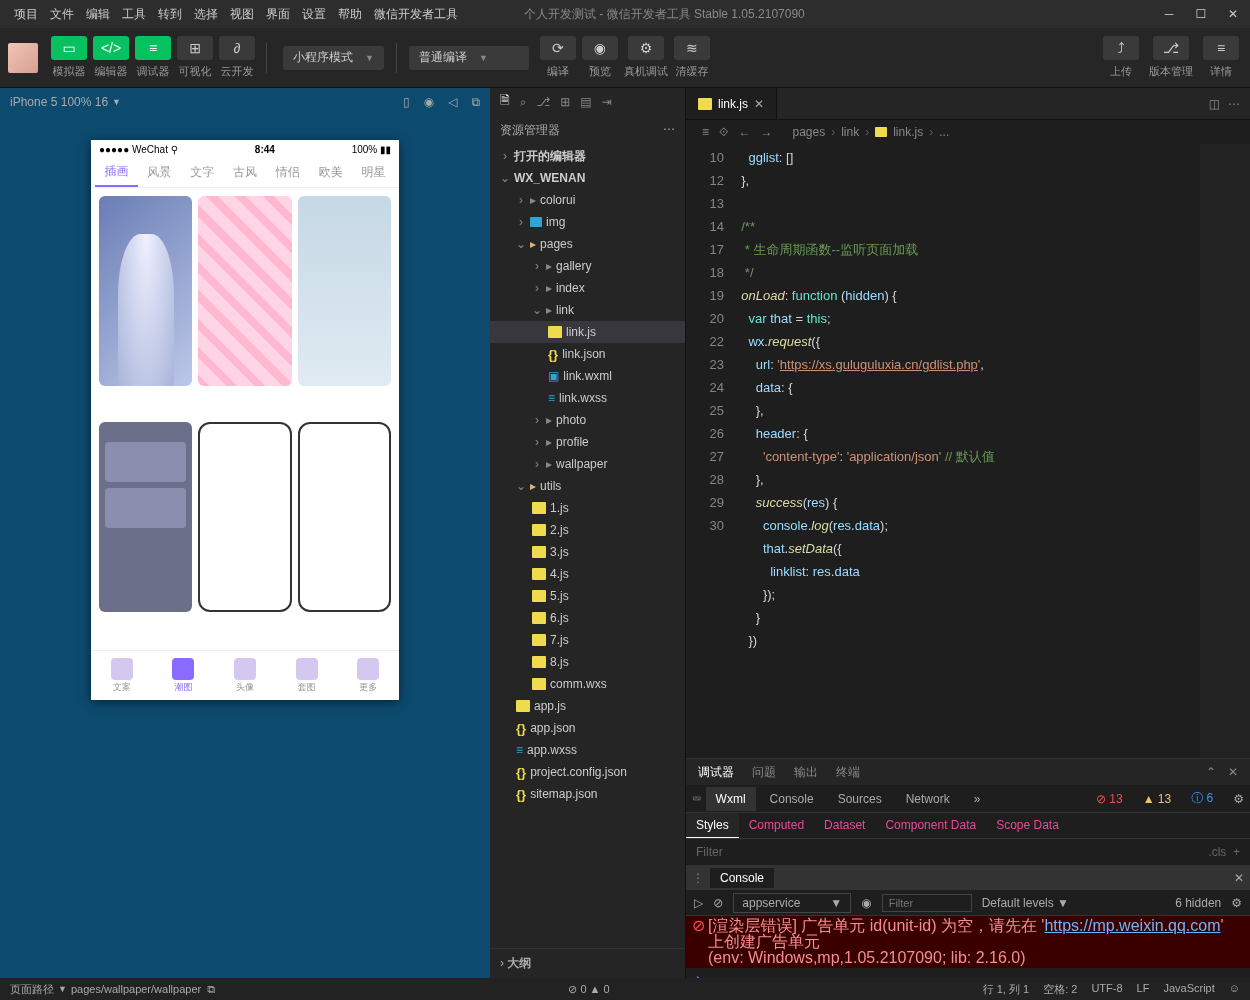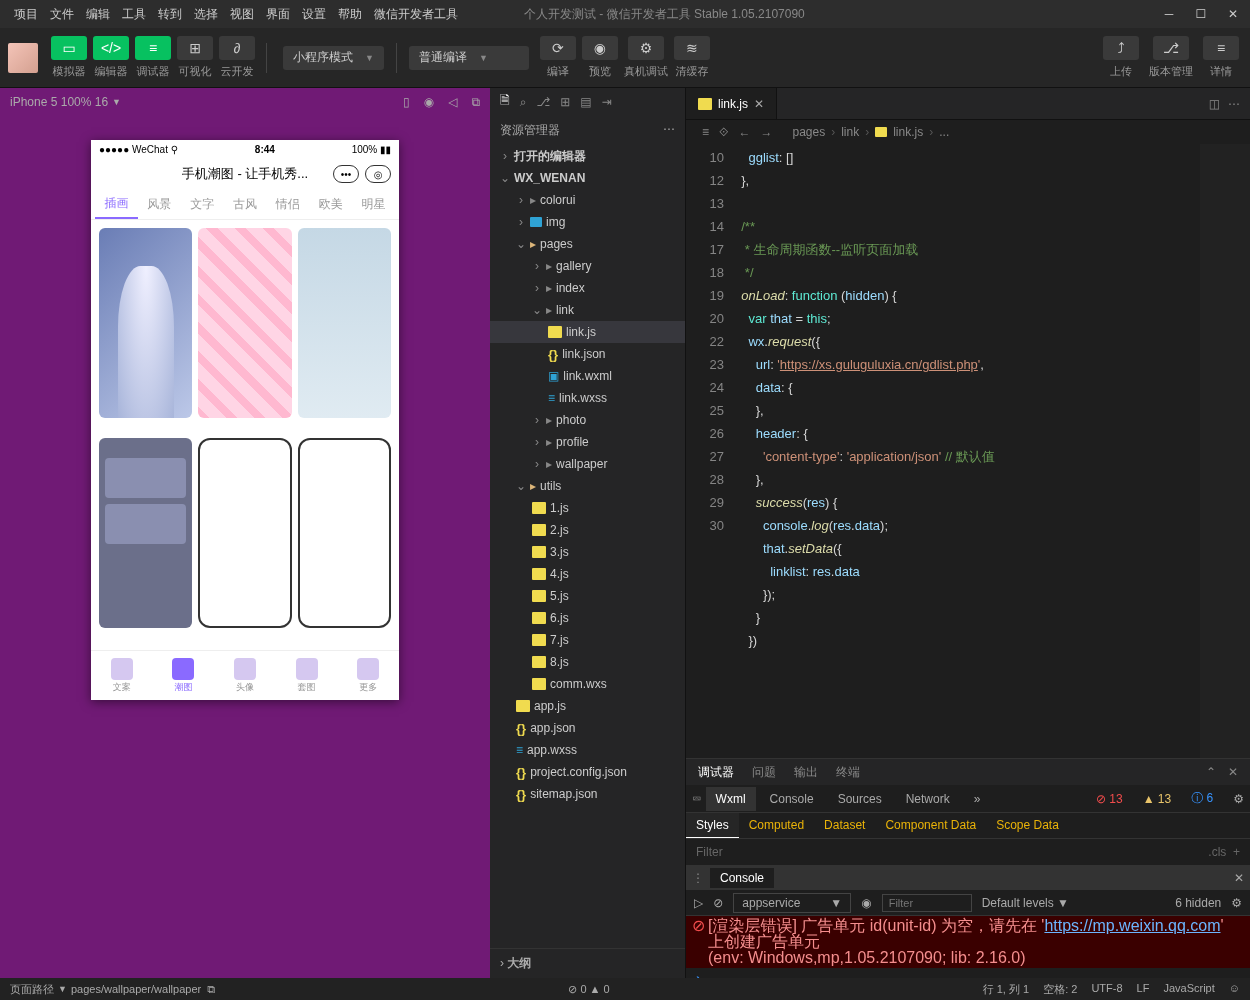--- a/index.html
+++ b/index.html
@@ -19,7 +19,7 @@
 .dropdown .arrow { font-size: 9px; color: #888; }
 .toolright { margin-left: auto; display: flex; gap: 4px; }
 .main { display: flex; height: calc(1000px - 28px - 60px - 22px); }
-.simcol { width: 490px; background: #701a75; display: flex; flex-direction: column; }
+.simcol { width: 490px; background: #0c4a6e; display: flex; flex-direction: column; }
 .simhead { height: 28px; display: flex; align-items: center; padding: 0 10px; color: #aaa; font-size: 12px; }
 .simhead .si { margin-left: auto; display: flex; gap: 14px; color: #aaa; }
 .simbody { flex: 1; display: flex; justify-content: center; align-items: flex-start; padding-top: 24px; }

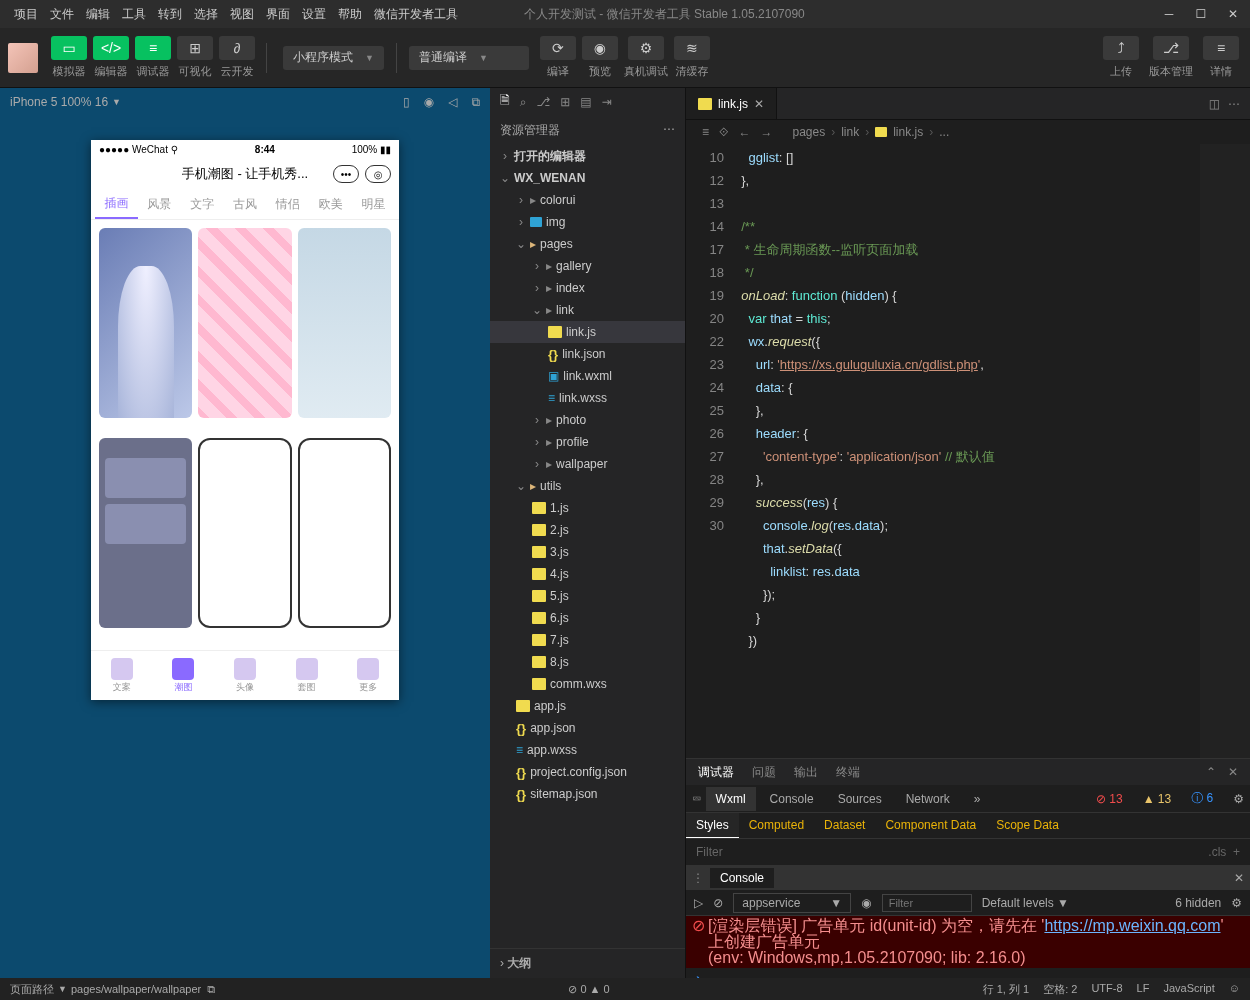--- a/index.html
+++ b/index.html
@@ -218,13 +218,6 @@
           <span class="mid">8:44</span>
           <span><span>100%</span> ▮▮</span>
         </div>
-        <div class="phone-header">
-          <span>手机潮图 - 让手机秀...</span>
-          <div class="caps">
-            <div class="cap">•••</div>
-            <div class="cap">◎</div>
-          </div>
-        </div>
         <div class="phone-tabs">
           <div class="phone-tab active">插画</div>
           <div class="phone-tab">风景</div>

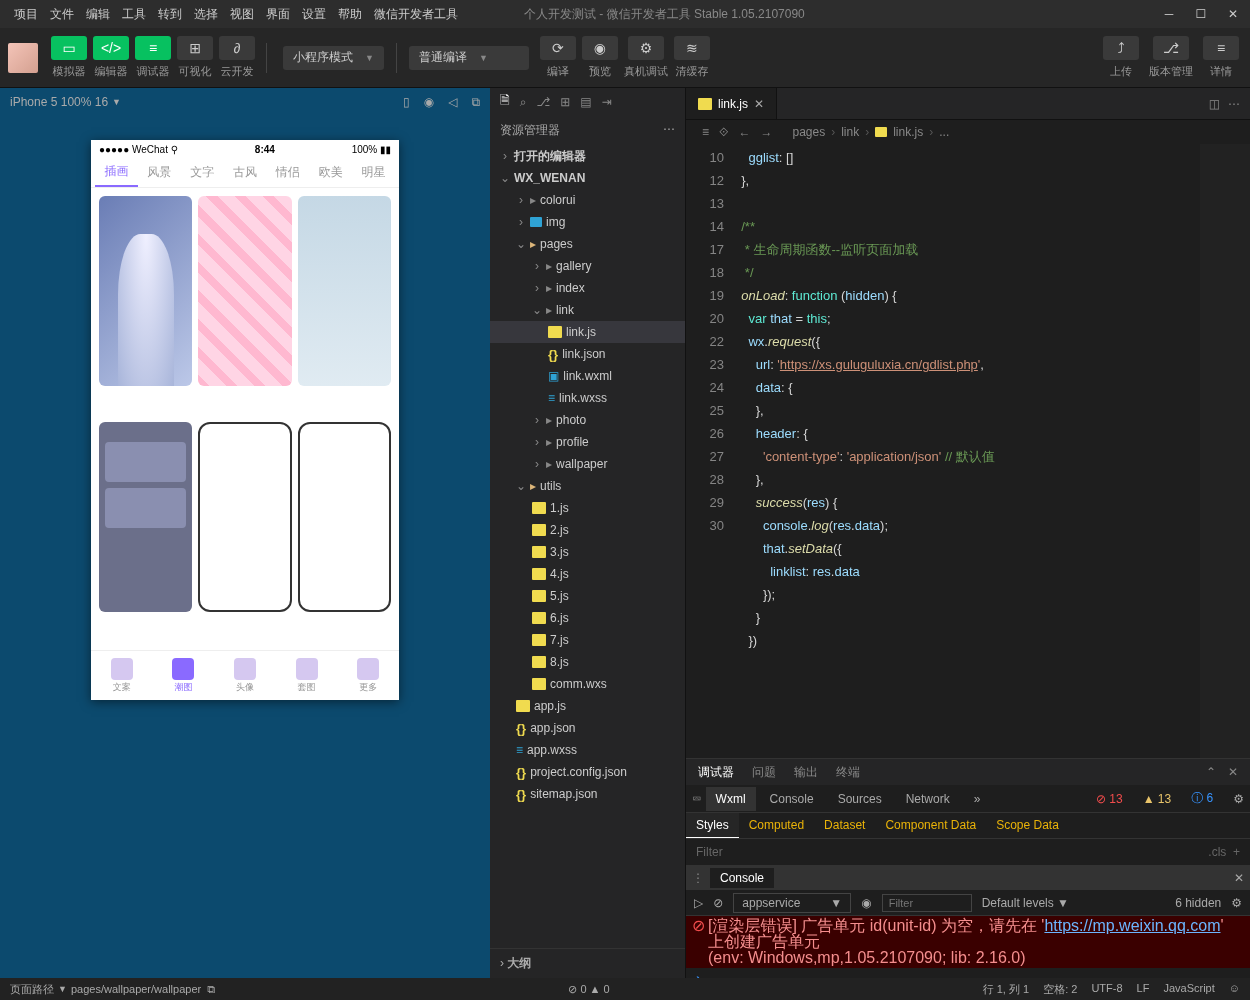--- a/index.html
+++ b/index.html
@@ -92,7 +92,7 @@
 .dtab-r { margin-left: auto; display: flex; gap: 20px; align-items: center; color: #aaa; }
 .badge-r{color:#f14c4c;} .badge-y{color:#e9c46a;} .badge-b{color:#3794ff;}
 .styles-row { height: 26px; display: flex; align-items: stretch; border-bottom: 1px solid #333; font-size: 12px; }
-.stab { padding: 5px 10px; color: #eab308; }
+.stab { padding: 5px 10px; color: #ec4899; }
 .stab.on { color: #fff; background:#262626; border-bottom: 1px solid #fff; }
 .filter-row { height: 26px; display: flex; align-items: center; padding: 0 10px; color: #666; font-size: 12px; justify-content: space-between; }
 .console-pane { flex: 1; display: flex; flex-direction: column; border-top: 1px solid #333; min-height: 0; }

